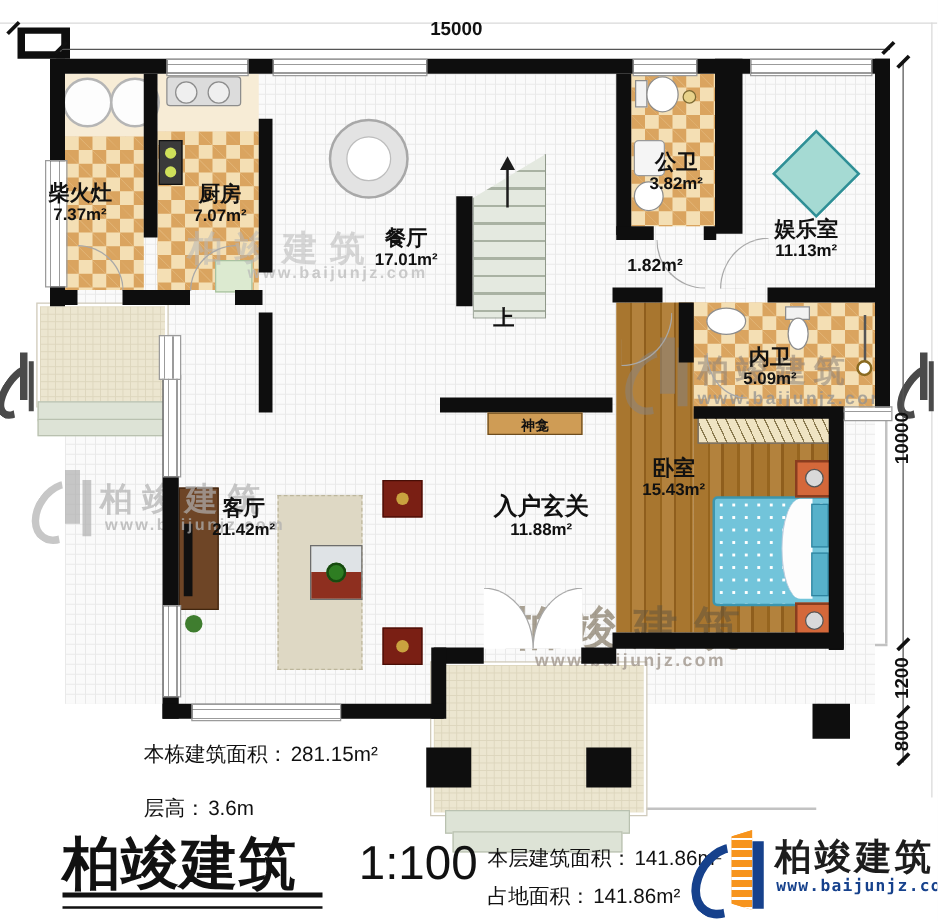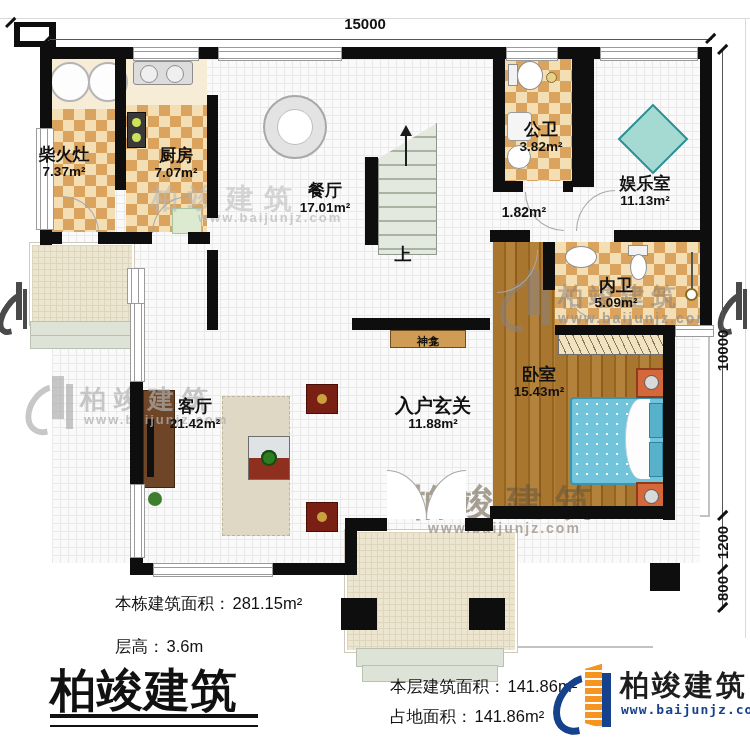--- a/index.html
+++ b/index.html
@@ -330,6 +330,7 @@
 
   <div class="abs" style="left:50px;top:660px;font-size:46px;font-weight:900;letter-spacing:1px;z-index:70;">柏竣建筑</div>
   <div class="abs" style="left:50px;top:714px;width:208px;height:7px;border-top:4px solid #111;border-bottom:2px solid #111;z-index:70;"></div>
+  <div class="abs" style="left:287px;top:670px;font-size:38px;font-weight:500;letter-spacing:0;z-index:70;">1:100</div>
 
   <div class="stat-line" style="left:390px;top:676px;">
     <span>本层建筑面积：</span><span class="v">141.86m²</span>

